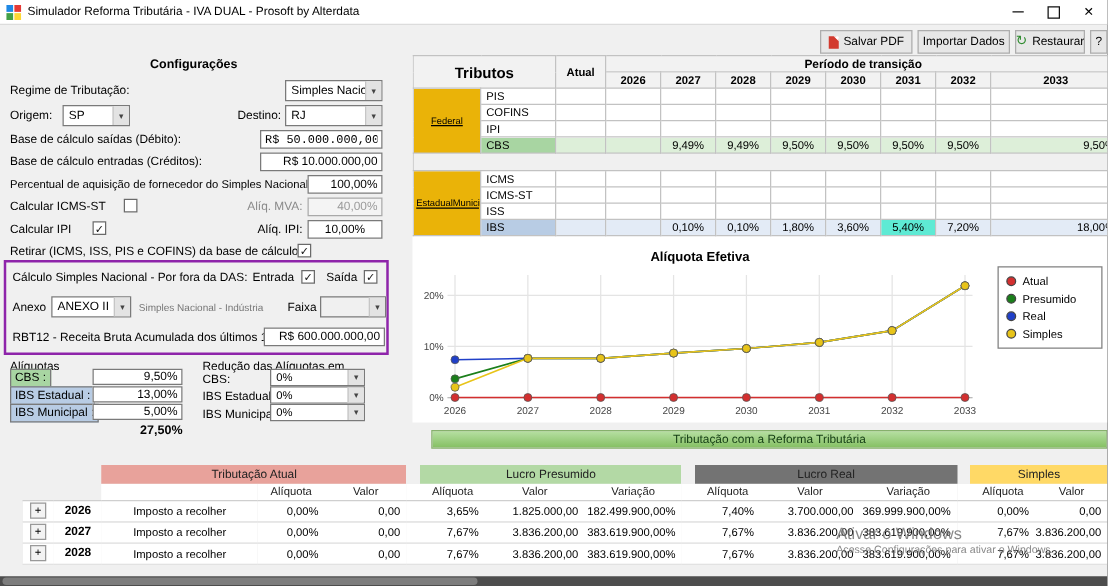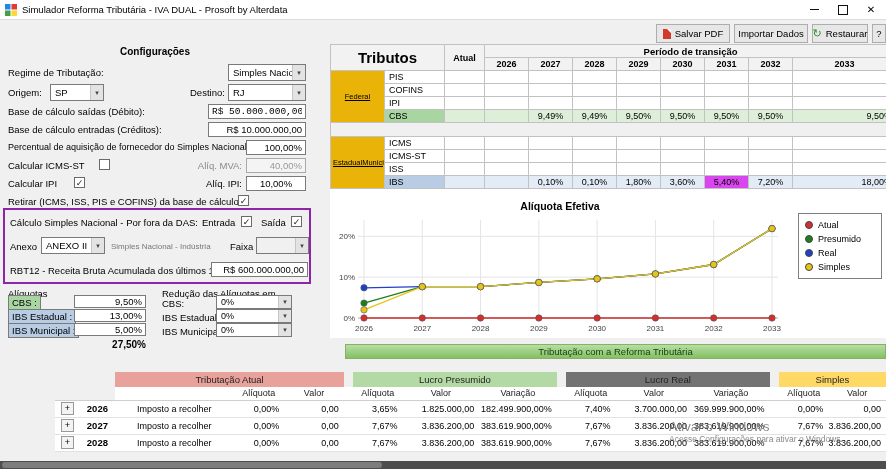--- a/index.html
+++ b/index.html
@@ -48,7 +48,7 @@
   .ttab{border-collapse:collapse;table-layout:fixed;background:#fff;font-size:9px;width:566px;}
   .ttab th,.ttab td{border:1px solid #c2c2c2;height:13px;padding:0 2px;overflow:hidden;white-space:nowrap;}
   .ttab th{background:#f2f2f2;font-weight:bold;}
-  .th-trib{font-size:15px;height:15px;}
+  .th-trib{font-size:12px;height:15px;}
   .th-period{font-size:9.5px;}
   .ttab .grp{text-align:center;font-size:7.5px;background:#eab308;text-decoration:underline;}
   .ttab .name{text-align:left;padding-left:4px;}

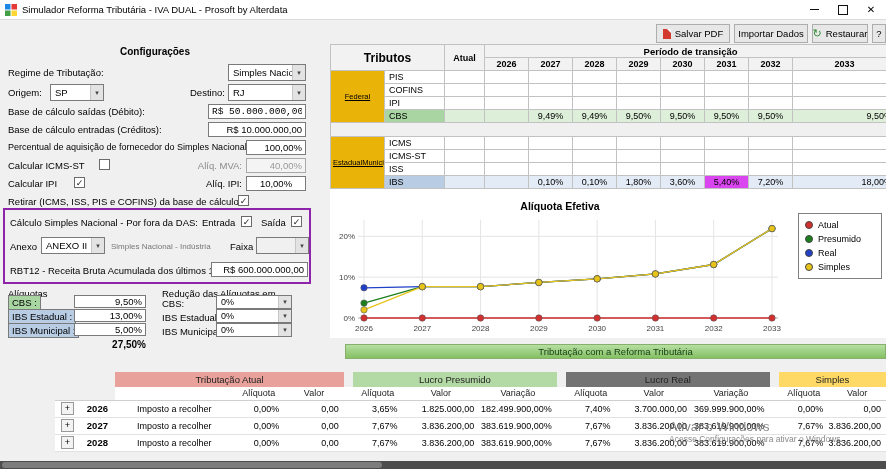--- a/index.html
+++ b/index.html
@@ -338,7 +338,7 @@
             <td class="val" style="background:#e3ebf6">0,10%</td>
             <td class="val" style="background:#e3ebf6">1,80%</td>
             <td class="val" style="background:#e3ebf6">3,60%</td>
-            <td class="val" style="background:#d946ef">5,40%</td>
+            <td class="val" style="background:#5eead4">5,40%</td>
             <td class="val" style="background:#e3ebf6">7,20%</td>
             <td class="val last" style="background:#e3ebf6">18,00%</td>
           </tr>

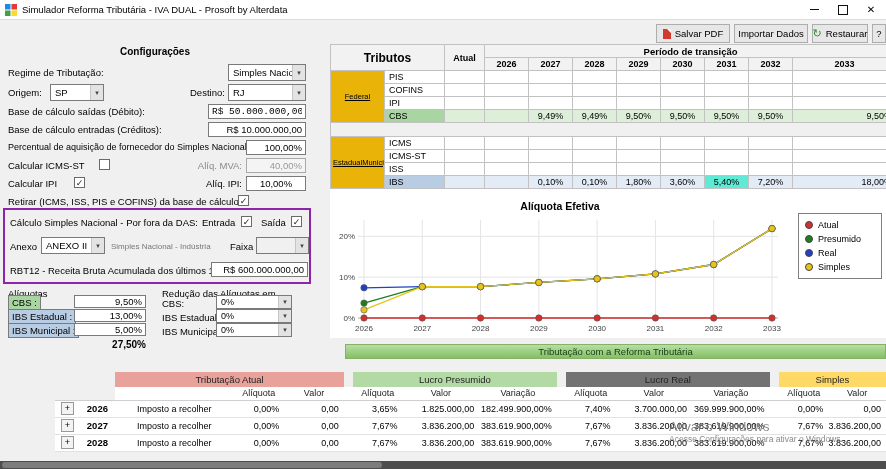--- a/index.html
+++ b/index.html
@@ -64,7 +64,7 @@
 
   #banner{position:absolute;left:345px;top:344px;width:541px;height:15px;background:linear-gradient(#b6dfa2,#85c063);border:1px solid #86b06c;display:flex;align-items:center;justify-content:center;font-size:9.5px;color:#143d14;}
 
-  #results-wrap{position:absolute;left:0;top:362px;width:886px;height:99px;overflow:hidden;padding-left:37px;}
+  #results-wrap{position:absolute;left:0;top:362px;width:886px;height:99px;overflow:hidden;}
   .rtab{border-collapse:collapse;table-layout:fixed;font-size:9px;margin:10px 0 0 18px;}
   .rtab td{height:17px;overflow:hidden;white-space:nowrap;padding:0;}
   .sec-row td{height:15px;background:transparent;}

